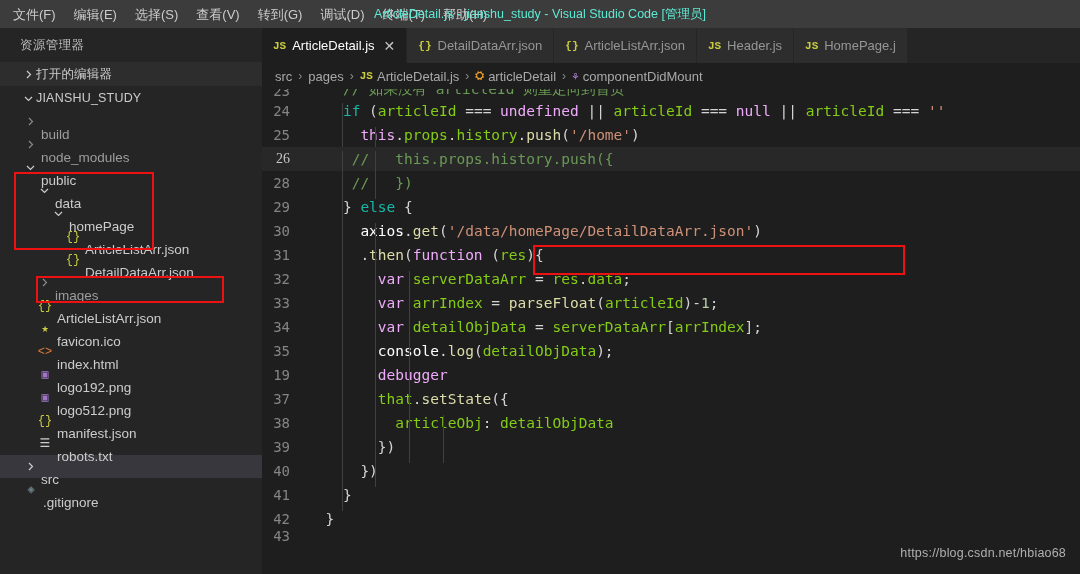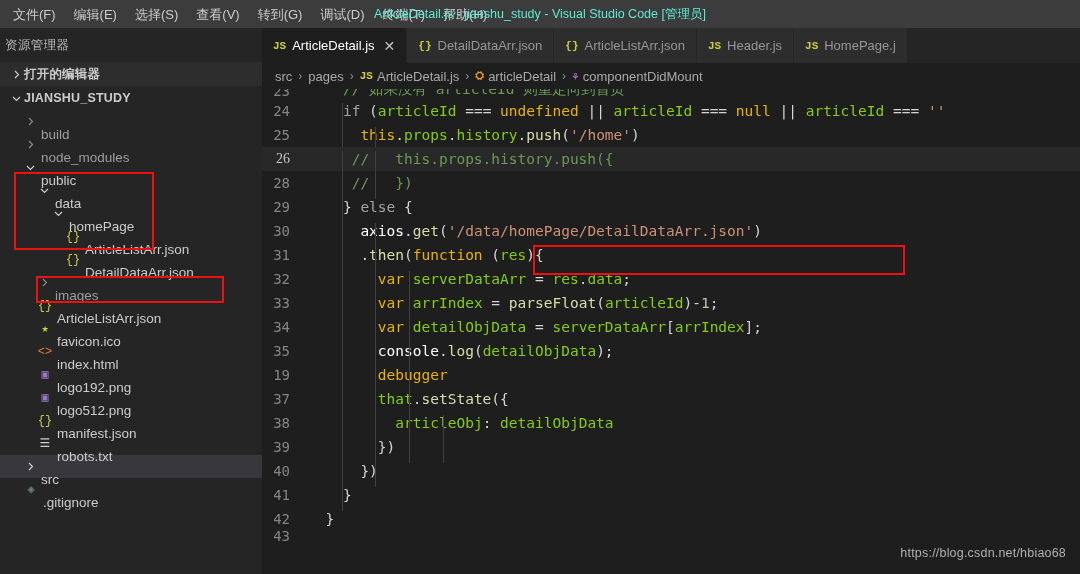--- a/index.html
+++ b/index.html
@@ -33,7 +33,7 @@
   }
   .sidebar-title {
     height: 34px; display: flex; align-items: center;
-    padding-left: 5px; color: #bbbbbb; font-size: 12.5px;
+    padding-left: 20px; color: #bbbbbb; font-size: 12.5px;
     letter-spacing: .4px;
   }
   .section-header {

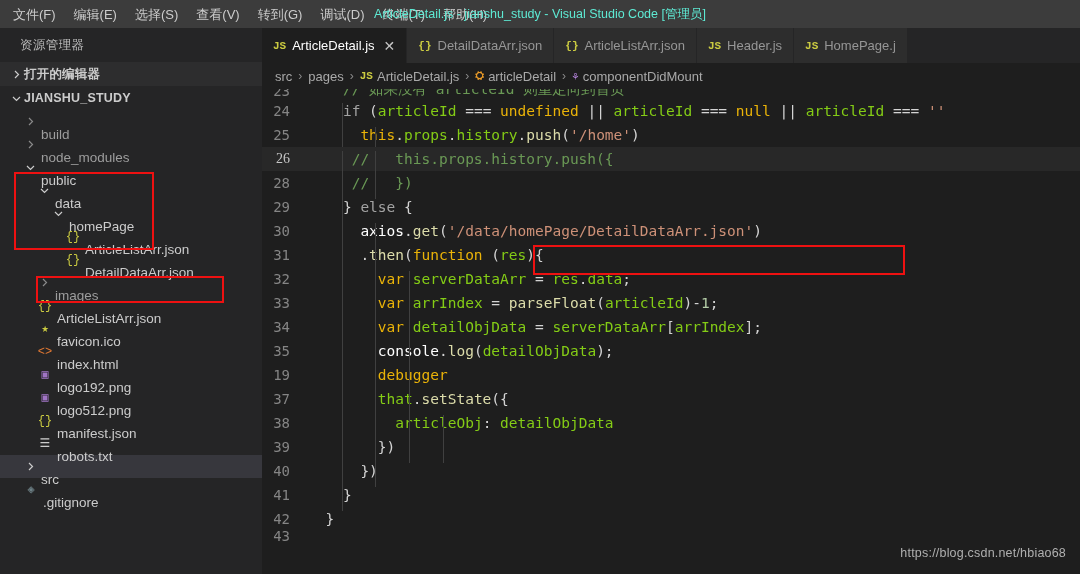--- a/index.html
+++ b/index.html
@@ -38,8 +38,8 @@
   }
   .section-header {
     height: 24px; display: flex; align-items: center;
-    color: #cccccc; font-size: 12.5px; font-weight: bold;
-    padding-left: 8px; letter-spacing: .2px;
+    color: #cccccc; font-size: 12.5px; font-weight: normal;
+    padding-left: 20px; letter-spacing: .2px;
   }
   .section-header.shaded { background: #2d2d2e; }
   .tw {

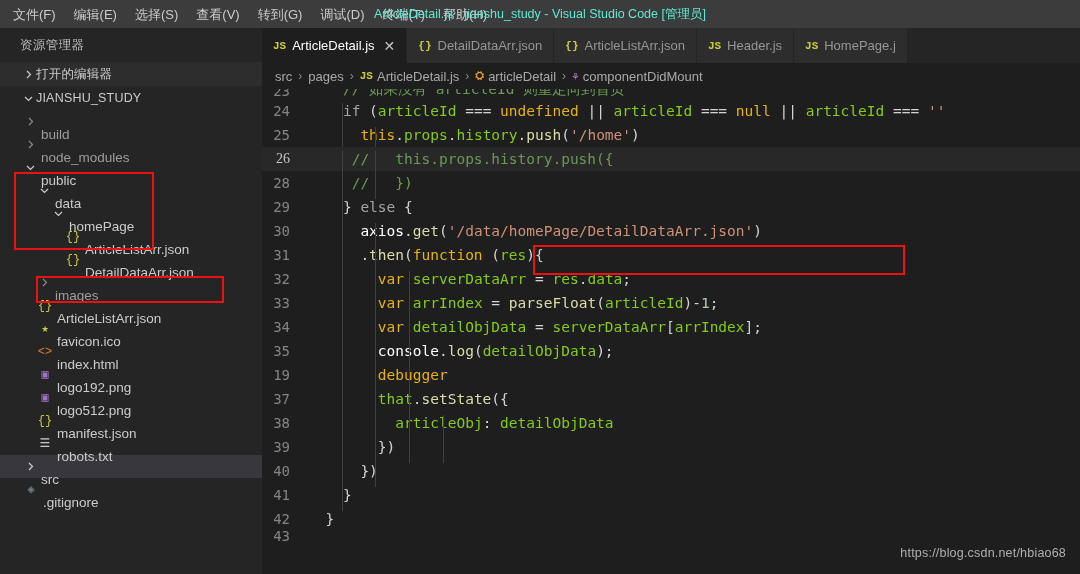--- a/index.html
+++ b/index.html
@@ -112,7 +112,7 @@
   .g { position: absolute; top: 0; width: 1px; height: 24px; background: #404040; }
 
   
-  .t-kw   { color: #a3a3a3; }
+  .t-kw   { color: #14b8a6; }
   .t-var  { color: #eab308; }
   .t-id   { color: #84cc16; }
   .t-fn   { color: #dcdcaa; }

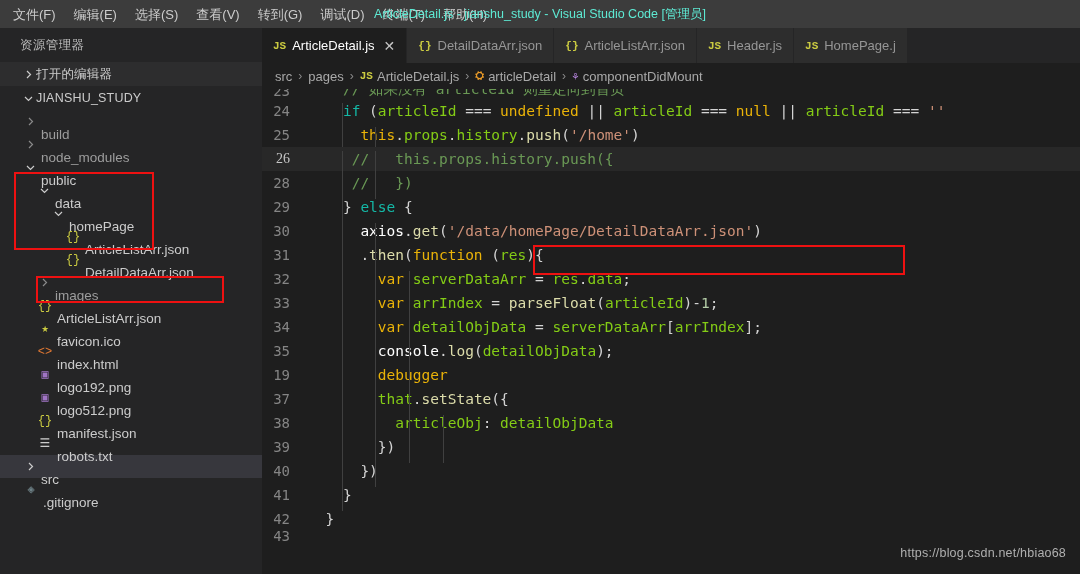--- a/index.html
+++ b/index.html
@@ -113,7 +113,7 @@
 
   
   .t-kw   { color: #14b8a6; }
-  .t-var  { color: #eab308; }
+  .t-var  { color: #f0abfc; }
   .t-id   { color: #84cc16; }
   .t-fn   { color: #dcdcaa; }
   .t-str  { color: #ce9178; }

